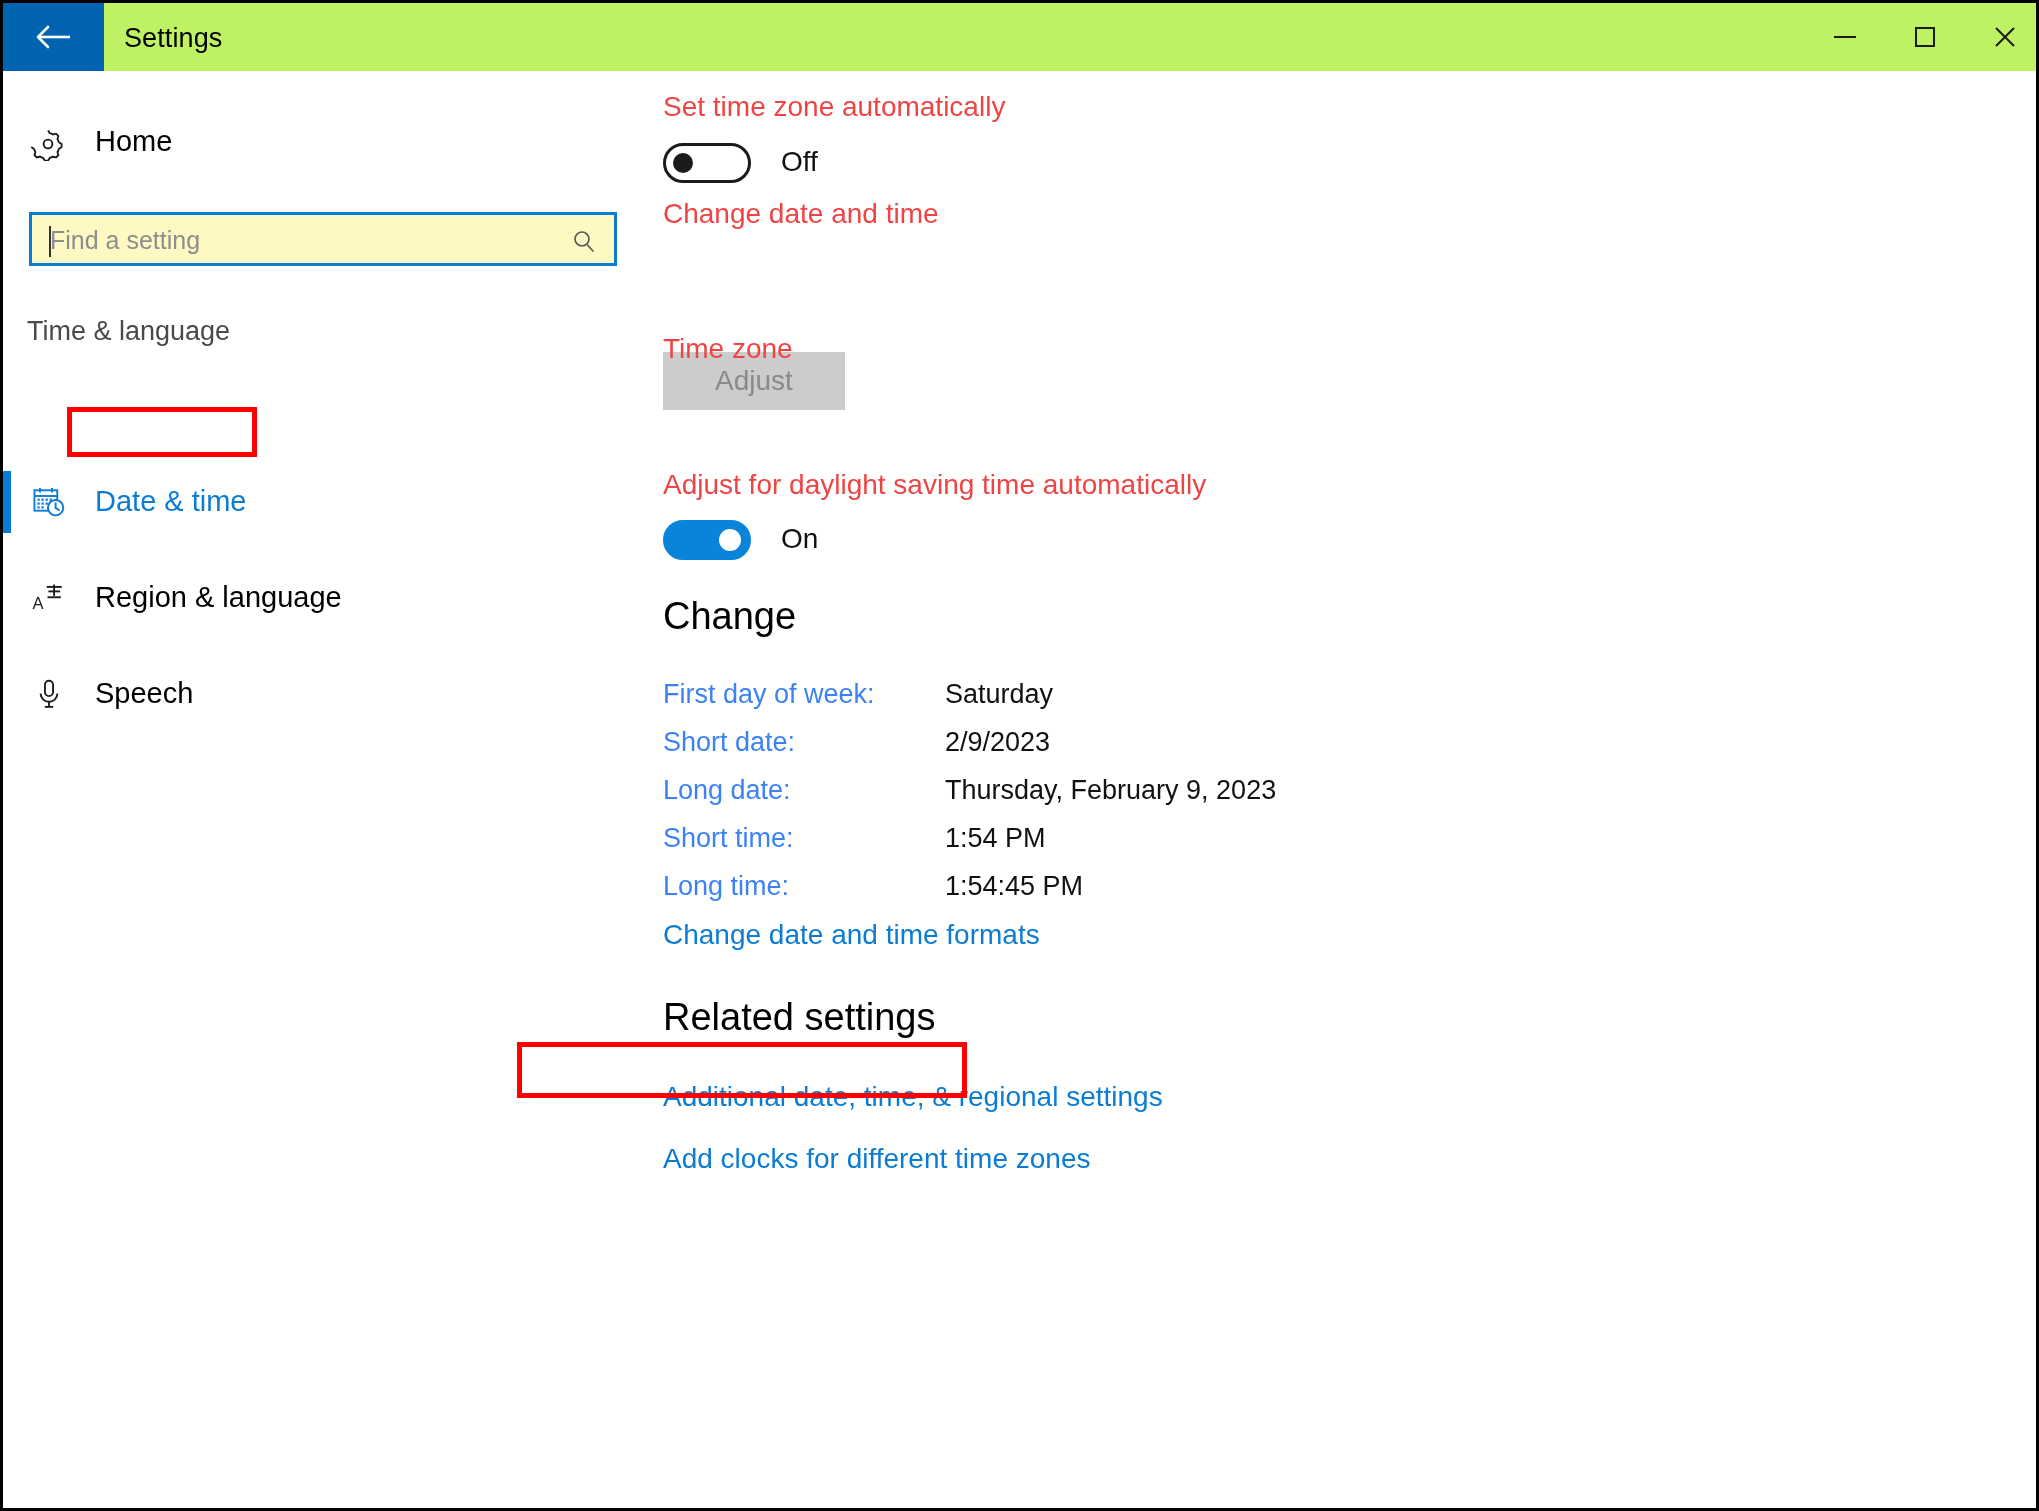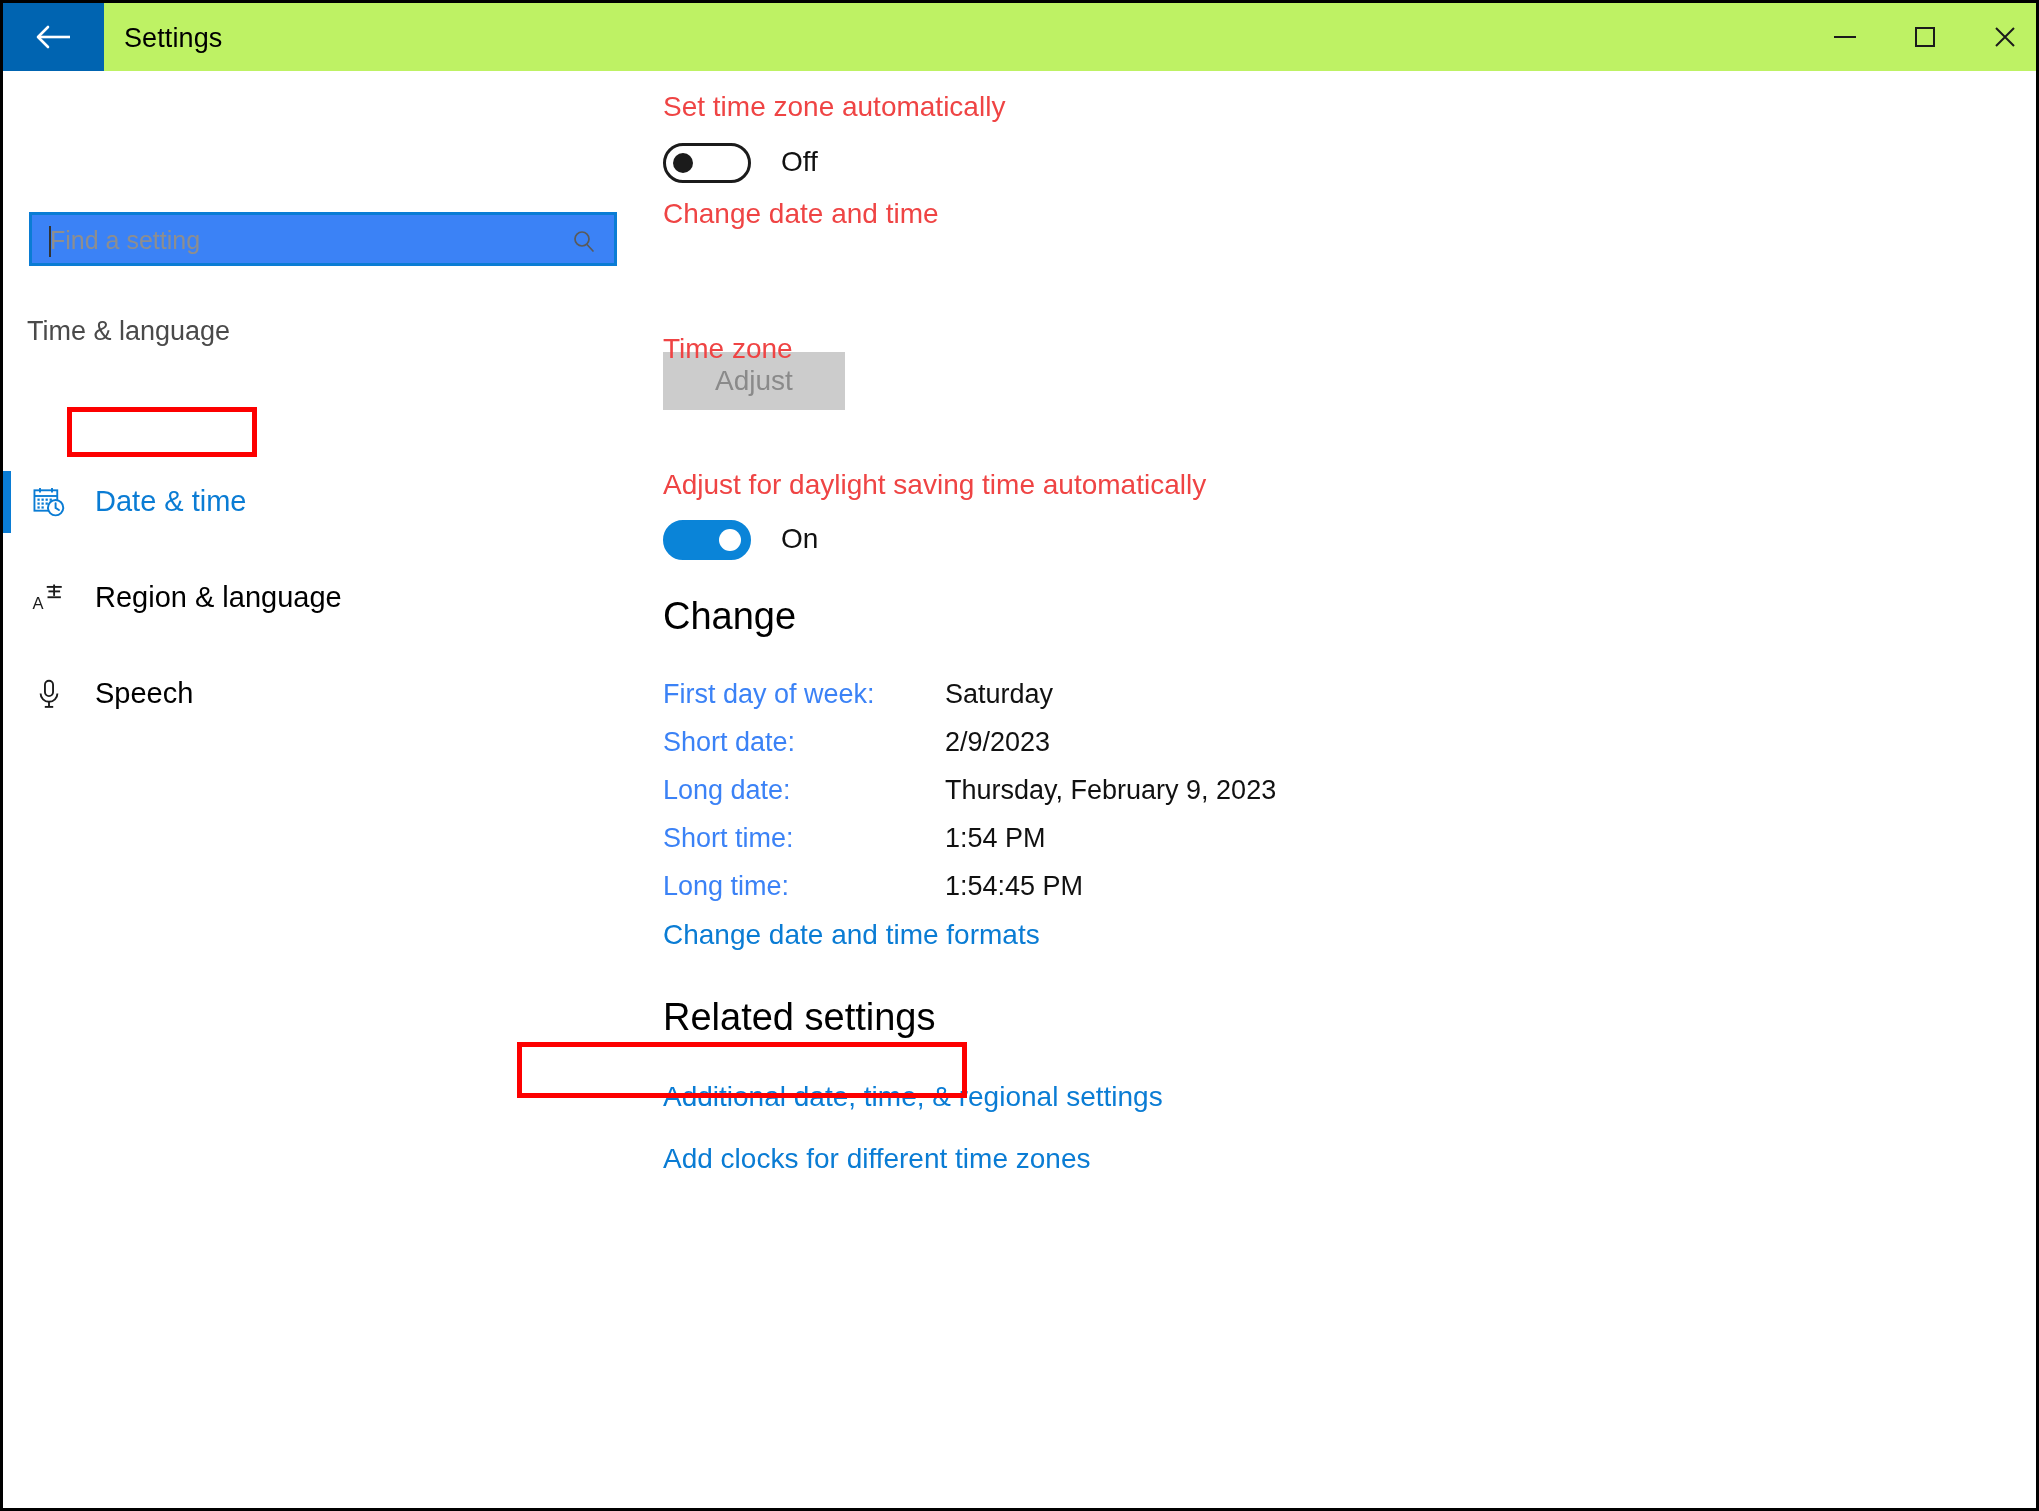--- a/index.html
+++ b/index.html
@@ -297,6 +297,17 @@
 
   <div id="sidebar">
 
+    <div id="home-item">
+      <span class="ico">
+        <svg width="34" height="34" viewBox="0 0 24 24">
+          <g stroke="#1b1b1b" stroke-width="1.3" fill="none">
+            <circle cx="12" cy="12" r="3.1"></circle>
+            <path d="M12 2.4 l1.3 2.0 a7.7 7.7 0 0 1 2.1 0.9 l2.3 -0.6 l1.6 1.6 l-0.6 2.3 a7.7 7.7 0 0 1 0.9 2.1 l2.0 1.3 l0 2.2 l-2.0 1.3 a7.7 7.7 0 0 1 -0.9 2.1 l0.6 2.3 l-1.6 1.6 l-2.3 -0.6 a7.7 7.7 0 0 1 -2.1 0.9 l-1.3 2.0 l-2.2 0 l-1.3 -2.0 a7.7 7.7 0 0 1 -2.1 -0.9 l-2.3 0.6 l-1.6 -1.6 l0.6 -2.3 a7.7 7.7 0 0 1 -0.9 -2.1 l-2.0 -1.3"></path>
+          </g>
+        </svg>
+      </span>
+      <span class="lbl">Home</span>
+    </div>
 
     <div id="search-box">
       <div id="search-caret"></div>

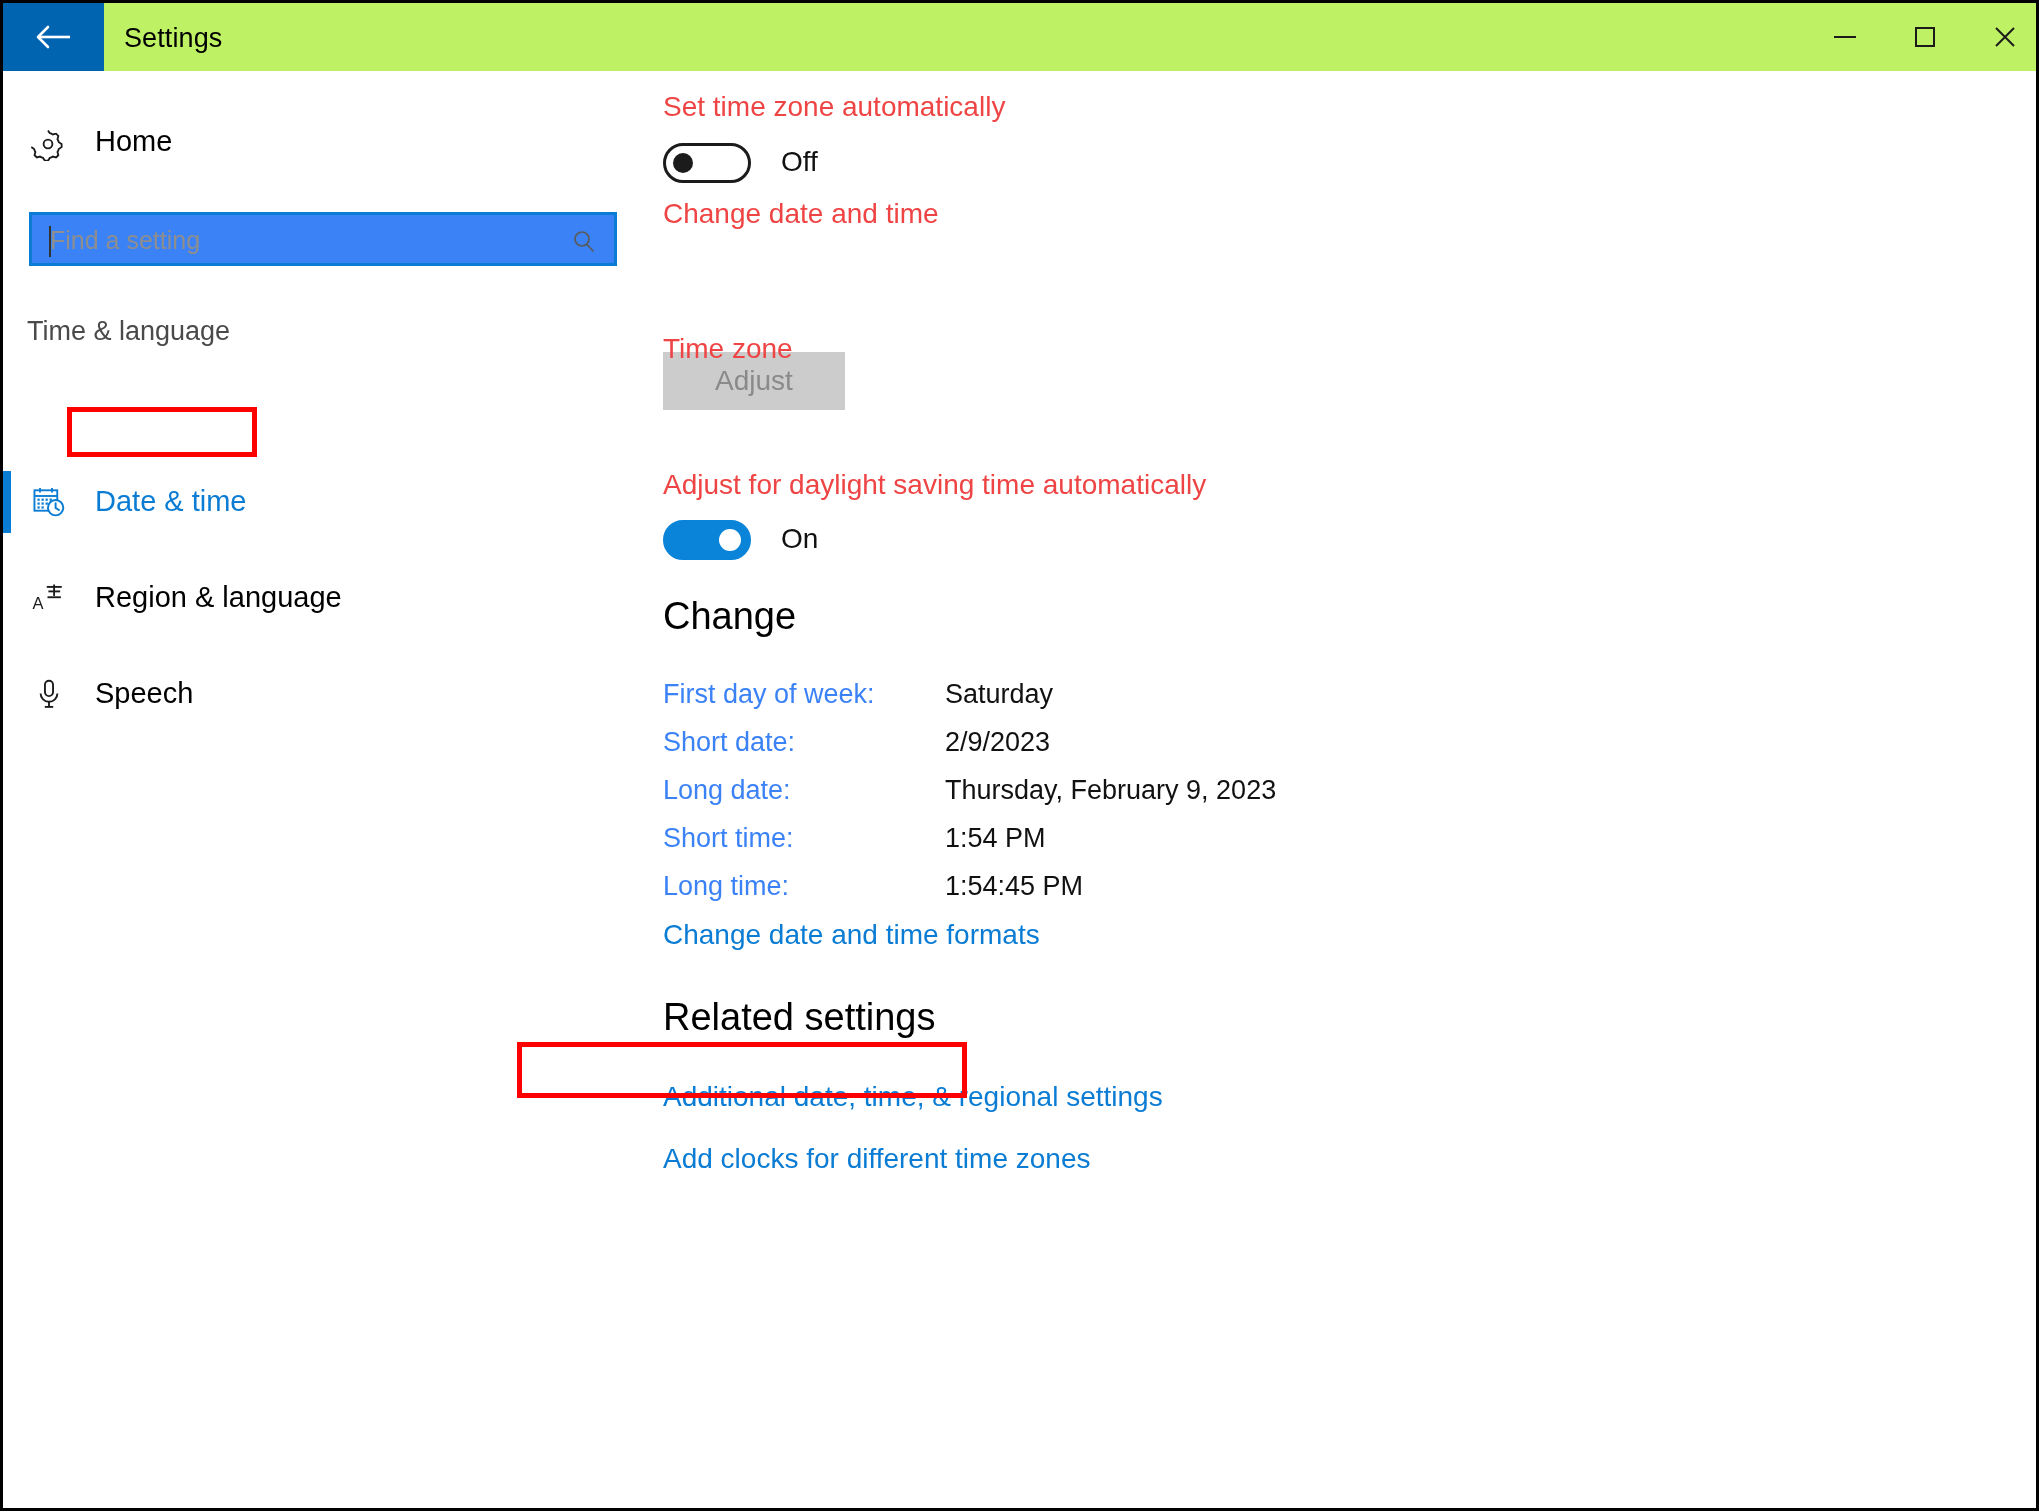--- a/index.html
+++ b/index.html
@@ -87,7 +87,7 @@
     width: 588px; height: 54px;
     box-sizing: border-box;
     border: 3px solid #0a7cd4;
-    background: #3b82f6;
+    background: #fef9c3;
     cursor: text;
   }
   #search-input {

